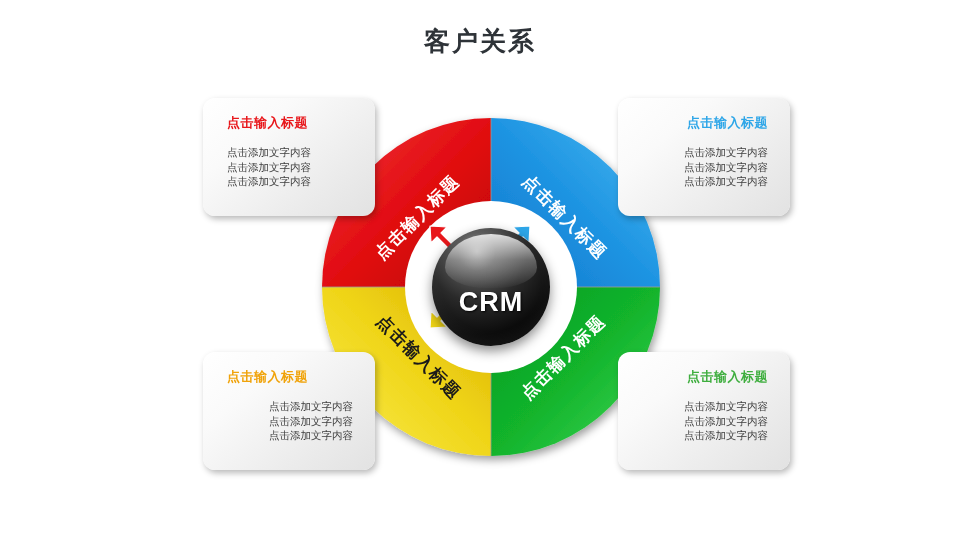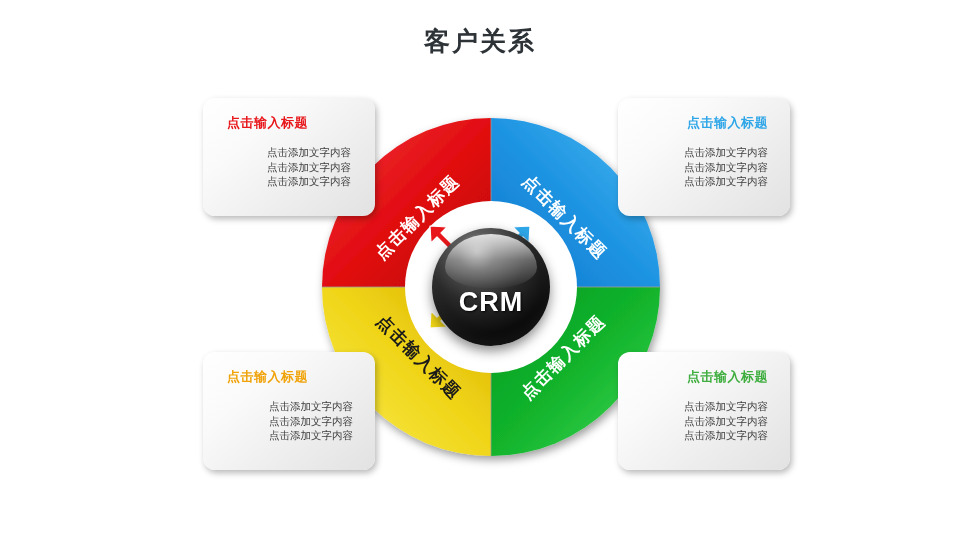--- a/index.html
+++ b/index.html
@@ -52,7 +52,7 @@
     white-space: nowrap;
   }
   .card-lines { font-size: 10.5px; color: #3d3d3d; line-height: 14.5px; }
-  .card-lines div { white-space: nowrap; margin-left: 40px; }
+  .card-lines div { white-space: nowrap; }
 
   .align-left  { text-align: left;  padding-left: 10px; }
   .align-right { text-align: right; padding-right: 8px; }

